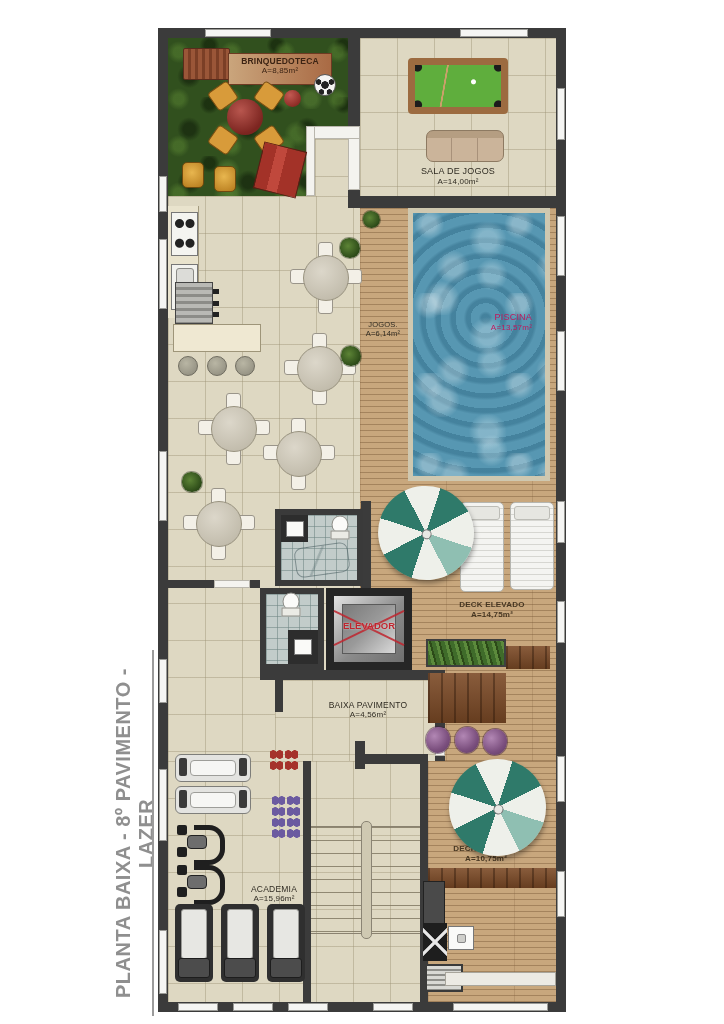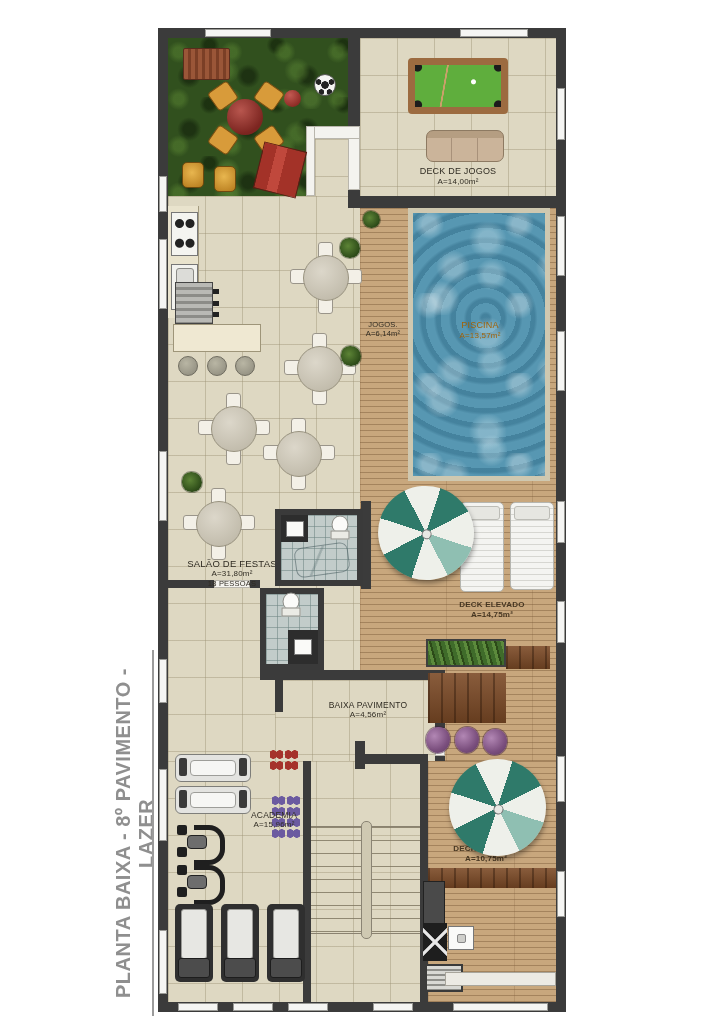--- a/index.html
+++ b/index.html
@@ -164,6 +164,11 @@
 
     <div class="abs" style="left:25px;top:20px;width:45px;height:30px;border:1px solid #5a2c1c;border-radius:2px;
          background:repeating-linear-gradient(to right,#9a5638 0 4px,#7b3f26 4px 7px);"></div>
+    <div class="abs rl" style="left:70px;top:25px;width:102px;height:28px;padding-top:2px;border:1px solid #6d3a22;
+         background:linear-gradient(to right,#caa57c,#a96a44);color:#3d2414;">
+      <div class="n" style="font-size:8.5px;font-weight:bold;">BRINQUEDOTECA</div>
+      <div class="a">A=8,85m²</div>
+    </div>
 
     <div class="abs" style="left:45px;top:55px;width:84px;height:70px;">
       <div class="abs" style="left:8px;top:2px;width:22px;height:20px;background:#d89b3a;border:1px solid #7a4e12;border-radius:4px;transform:rotate(-35deg);"></div>

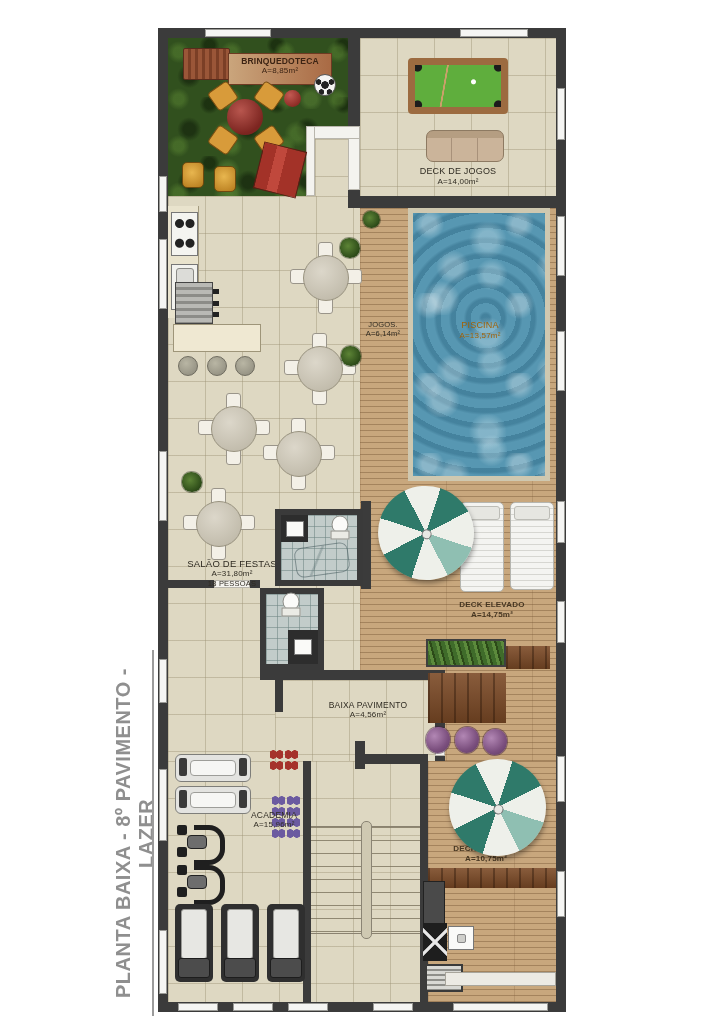--- a/index.html
+++ b/index.html
@@ -204,7 +204,7 @@
            linear-gradient(to right,transparent 24px,#a8917a 24px,#a8917a 25px,transparent 25px),
            linear-gradient(to right,transparent 50px,#a8917a 50px,#a8917a 51px,transparent 51px);"></div>
     <div class="rl" style="left:238px;top:138px;width:124px;">
-      <div class="n">DECK DE JOGOS</div>
+      <div class="n">SALA DE JOGOS</div>
       <div class="a">A=14,00m²</div>
     </div>
 

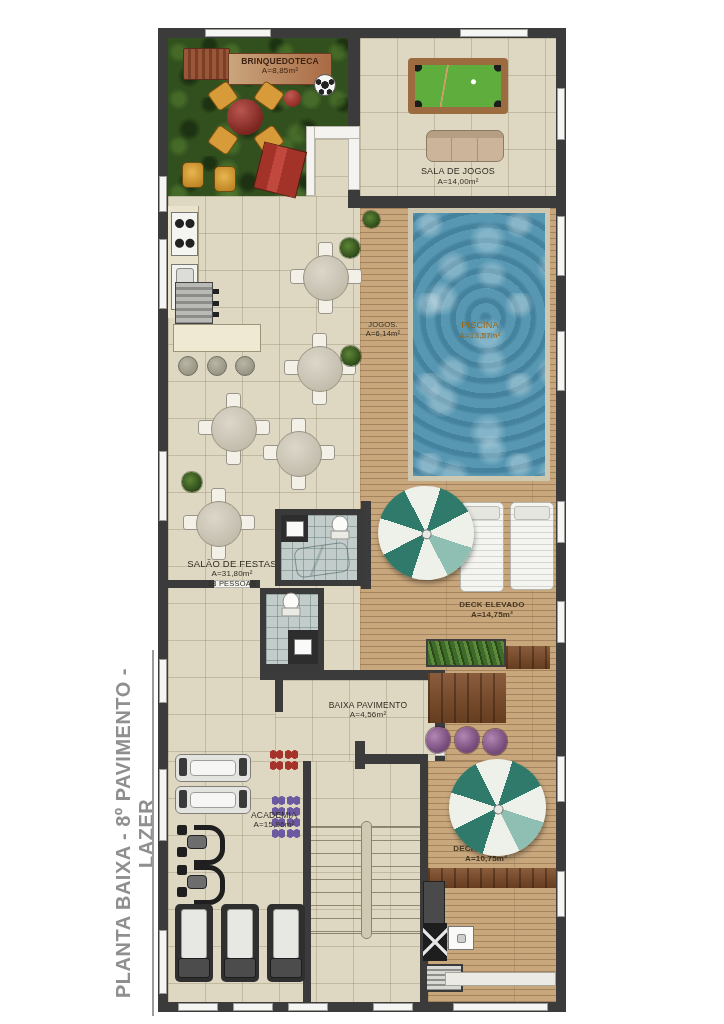--- a/index.html
+++ b/index.html
@@ -213,7 +213,7 @@
       <div class="c">JOGOS.</div>
       <div class="c">A=6,14m²</div>
     </div>
-    <div class="rl" style="left:270px;top:292px;width:104px;color:#a16207;">
+    <div class="rl" style="left:270px;top:284px;width:104px;color:#be185d;text-align:right;">
       <div class="n">PISCINA</div>
       <div class="a">A=13,57m²</div>
     </div>

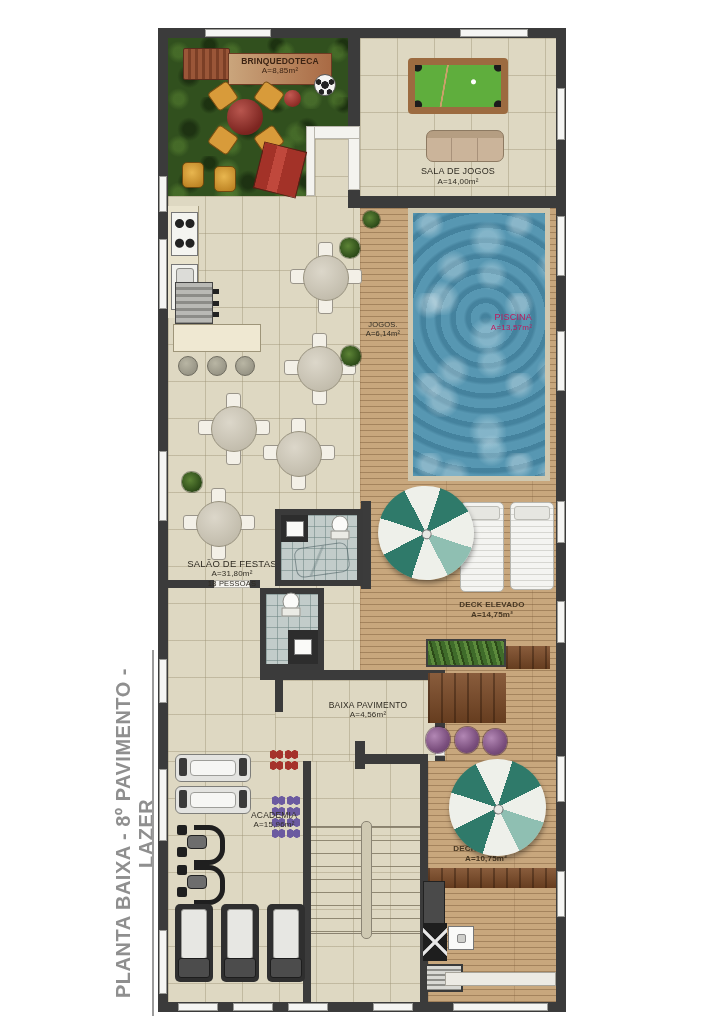--- a/index.html
+++ b/index.html
@@ -278,11 +278,6 @@
     <div class="plant" style="left:183px;top:318px;"></div>
     <div class="plant" style="left:24px;top:444px;"></div>
 
-    <div class="rl" style="left:16px;top:530px;width:116px;">
-      <div class="n" style="font-size:9.5px;">SALÃO DE FESTAS</div>
-      <div class="a">A=31,80m²</div>
-      <div class="c">18 PESSOAS</div>
-    </div>
 
     <div class="bathtile" style="left:117px;top:481px;width:88px;height:77px;">
       <div class="sinkbox" style="left:0;top:0;width:27px;height:27px;">

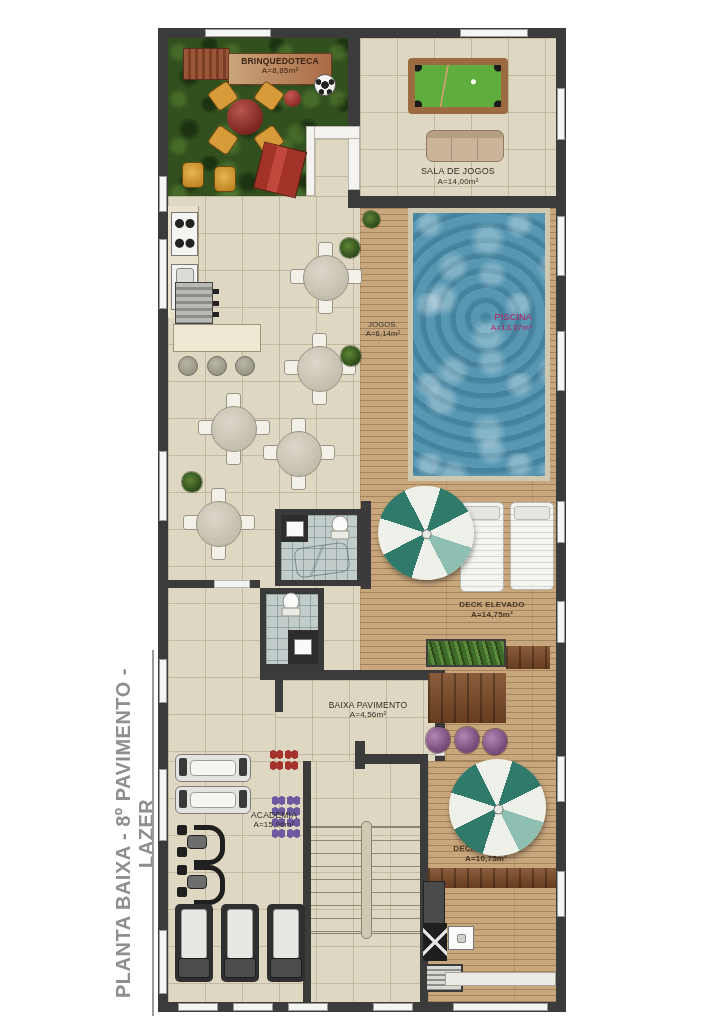--- a/index.html
+++ b/index.html
@@ -300,6 +300,14 @@
       </div>
     </div>
 
+    <div class="abs" style="left:168px;top:560px;width:86px;height:82px;box-sizing:border-box;border:8px solid #262626;
+         background:linear-gradient(135deg,#e3e3e3,#8b8b8b 55%,#6f6f6f);">
+      <div class="abs" style="left:8px;top:8px;right:8px;bottom:8px;border:1px solid #5a5a5a;
+           background:linear-gradient(315deg,#d9d9d9,#9a9a9a 50%,#7a7a7a);"></div>
+      <div class="abs" style="left:-4px;top:31px;width:78px;height:2px;background:rgba(192,37,46,.85);transform:rotate(26deg);"></div>
+      <div class="abs" style="left:-4px;top:31px;width:78px;height:2px;background:rgba(192,37,46,.85);transform:rotate(-26deg);"></div>
+      <div class="abs" style="left:0;top:24px;width:70px;text-align:center;font-size:9.5px;font-weight:bold;color:#c0252e;text-shadow:0 0 2px rgba(255,255,255,.6);">ELEVADOR</div>
+    </div>
 
     <div class="lounger" style="left:302px;top:474px;width:42px;height:88px;">
         <div class="pil"></div>

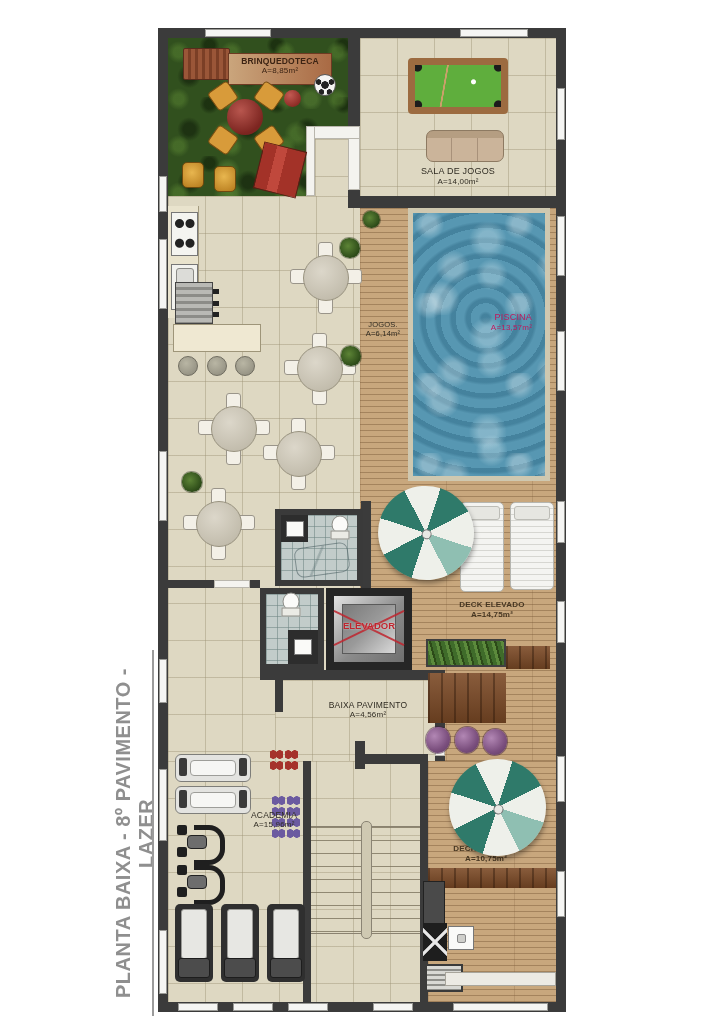--- a/index.html
+++ b/index.html
@@ -370,7 +370,7 @@
       <div class="w2"></div>
         <div class="seat"></div>
     </div>
-    <div class="rl" style="left:72px;top:782px;width:88px;">
+    <div class="rl" style="left:72px;top:856px;width:88px;">
       <div class="n" style="font-size:8.5px;">ACADEMIA</div>
       <div class="a">A=15,96m²</div>
     </div>

